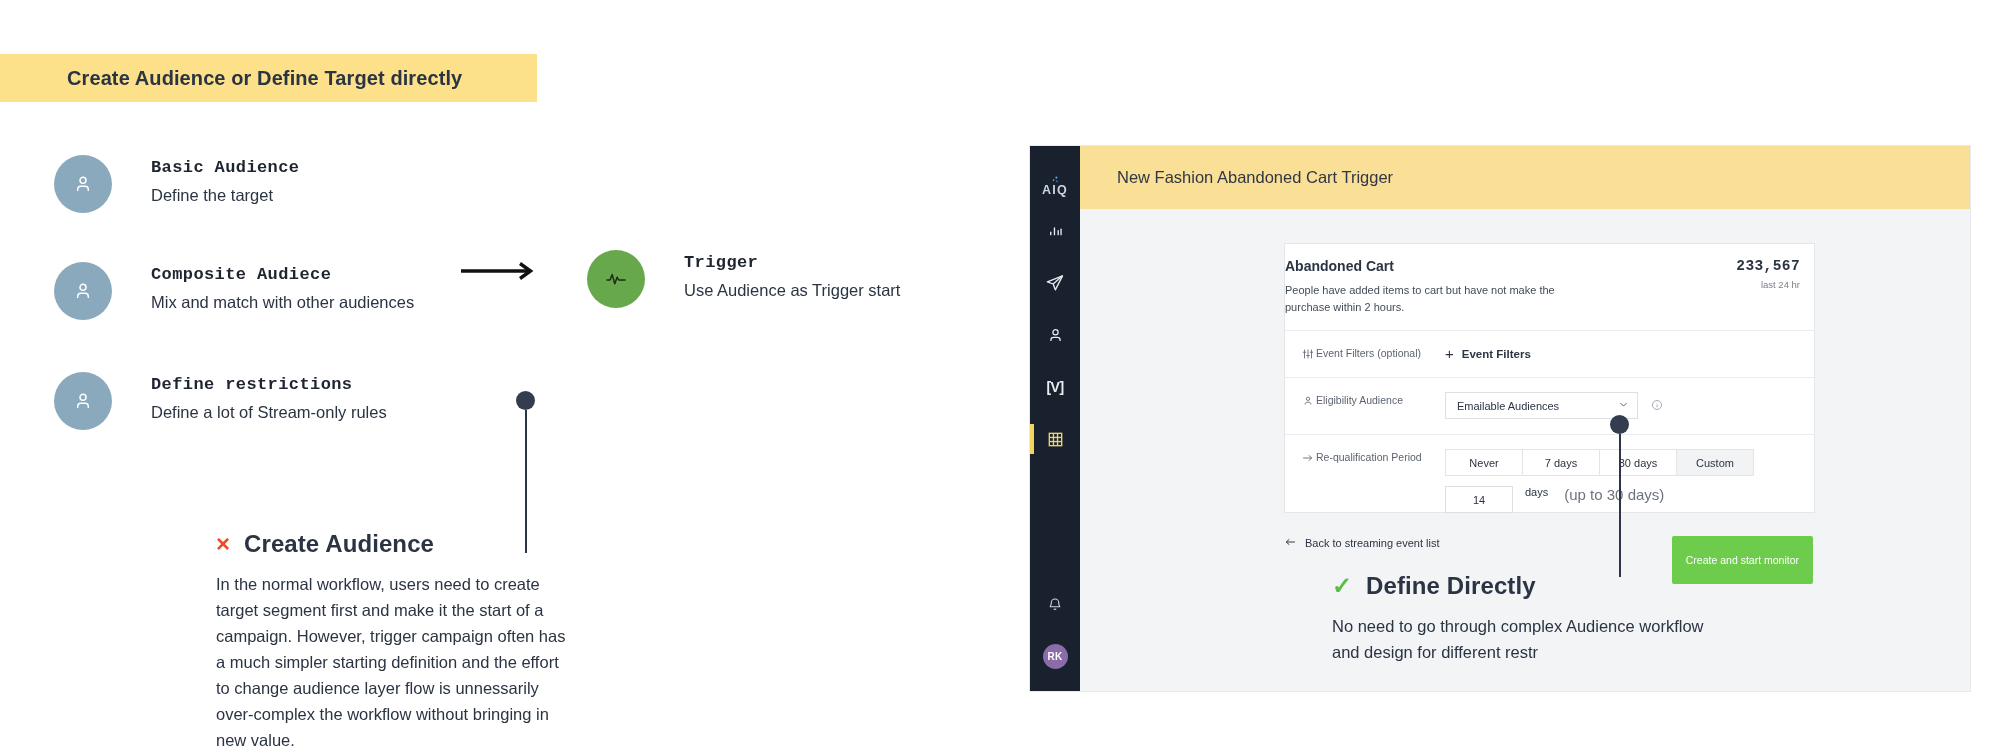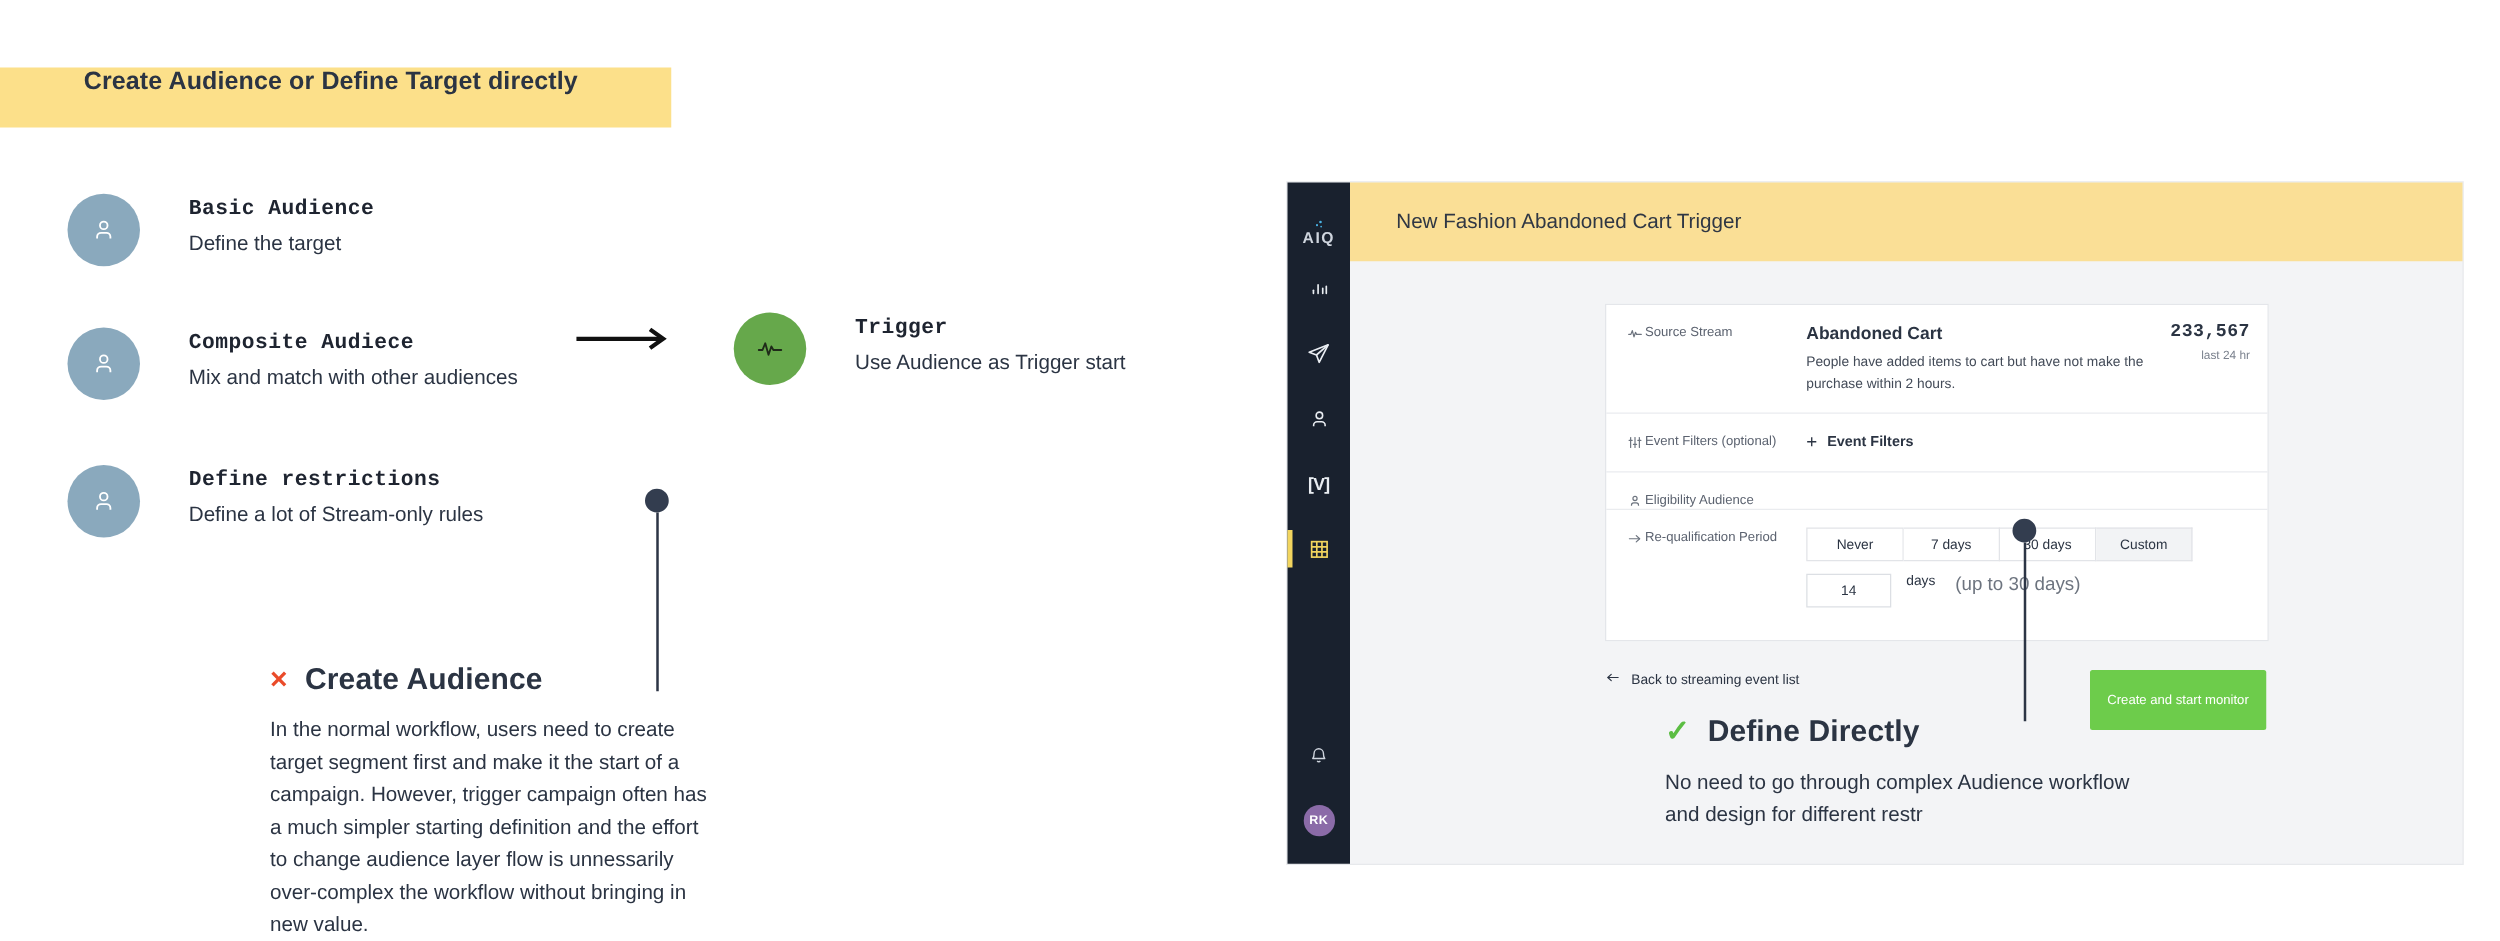--- a/index.html
+++ b/index.html
@@ -18,7 +18,7 @@
     position:absolute; left:0; top:54px;
     width:537px; height:48px;
     background:#fce08a;
-    display:flex; 
+    display:flex; align-items:center;
   }
   #banner .txt {
     margin-left:67px;

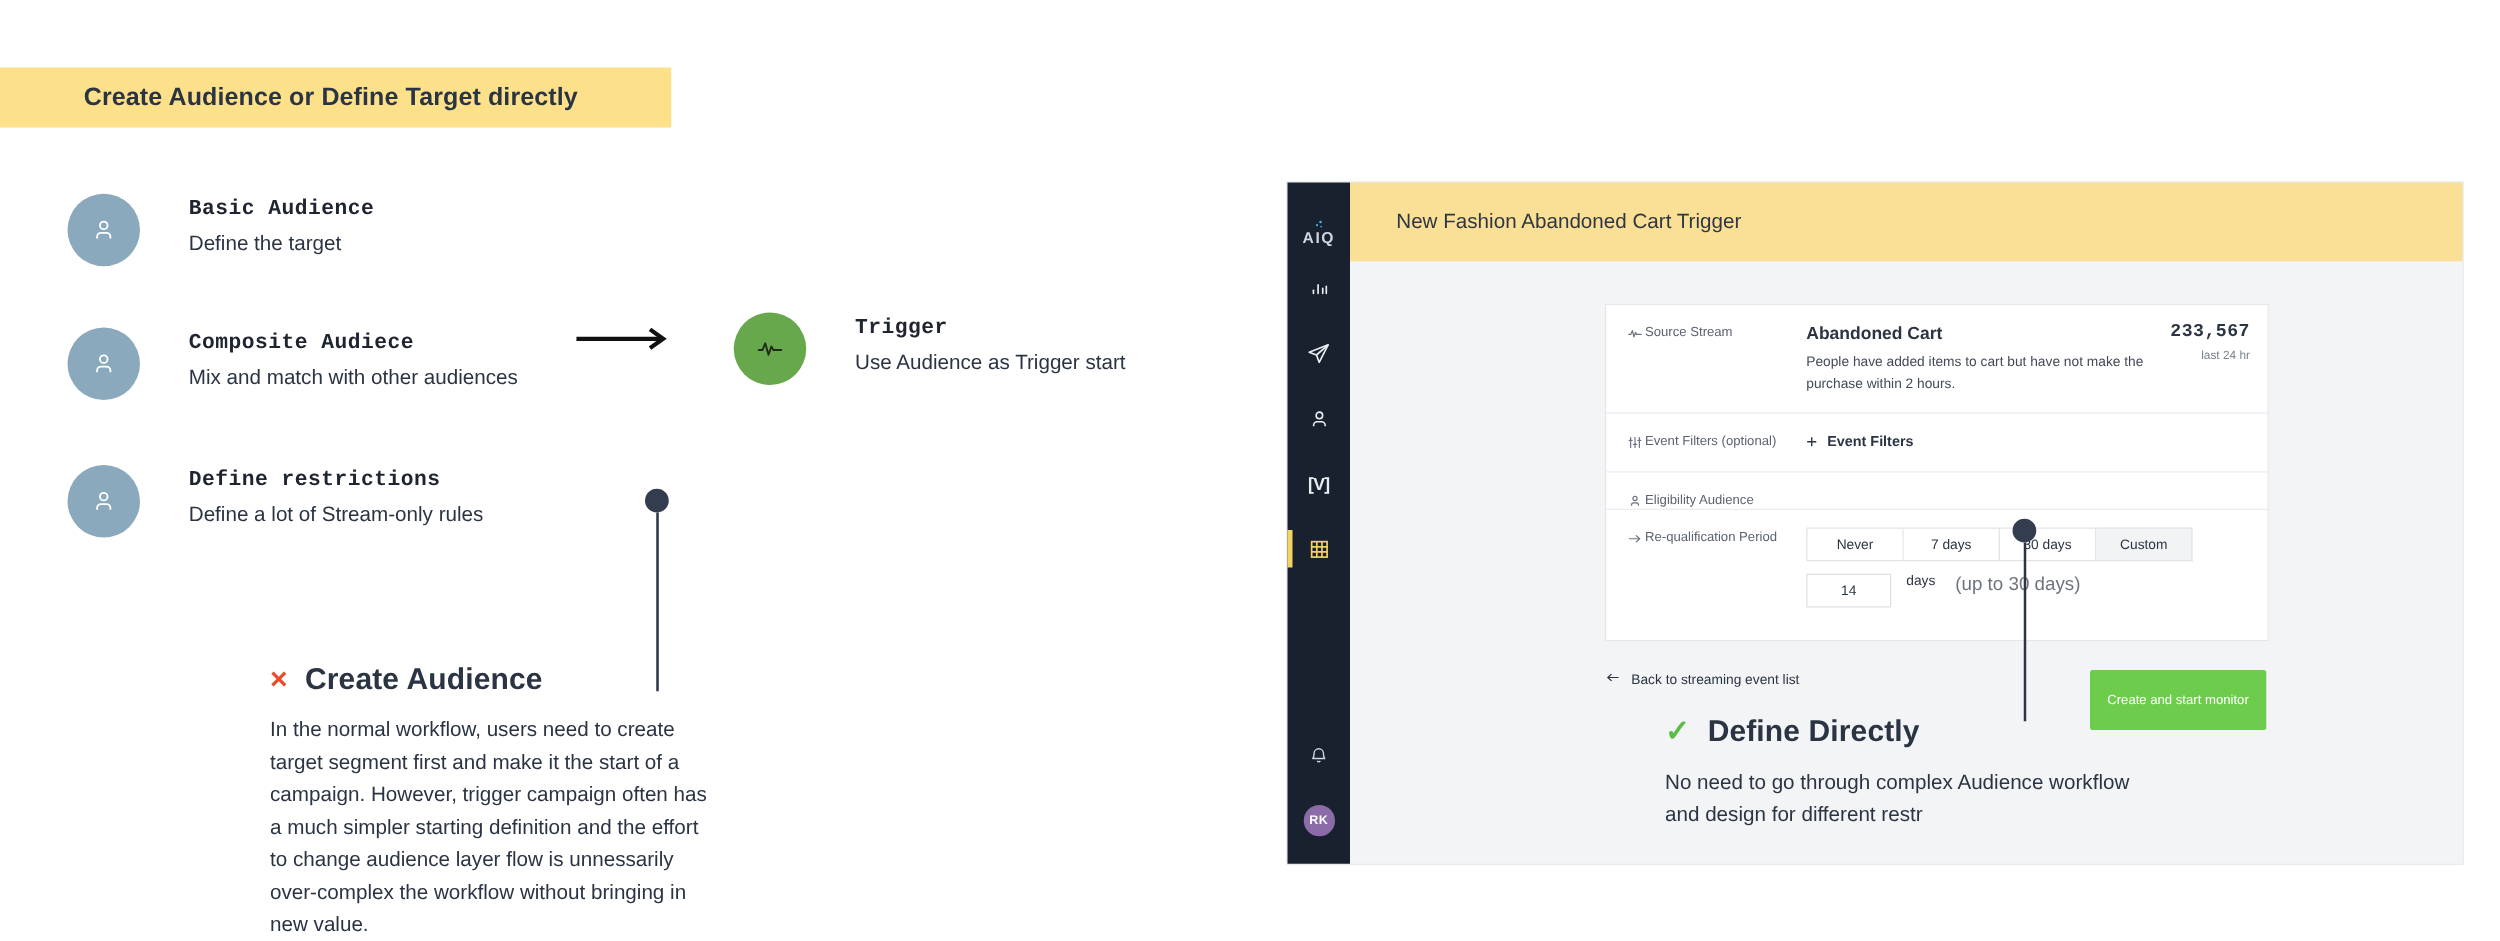--- a/index.html
+++ b/index.html
@@ -338,14 +338,6 @@
     <div id="card">
 
       <div class="card-row">
-        <div class="row-label">
-          <span class="ri">
-            <svg width="12" height="12" viewBox="0 0 24 24" fill="none" stroke="#6d747f" stroke-width="2" stroke-linejoin="round" stroke-linecap="round">
-              <path d="M2 13h3.4l2.3-6 2.7 10 2.4-7.2 1.7 3.2H22"></path>
-            </svg>
-          </span>
-          <span>Source Stream</span>
-        </div>
         <div class="row-body">
           <div class="src-name">Abandoned Cart</div>
           <div class="src-desc">People have added items to cart but have not make the purchase within 2 hours.</div>

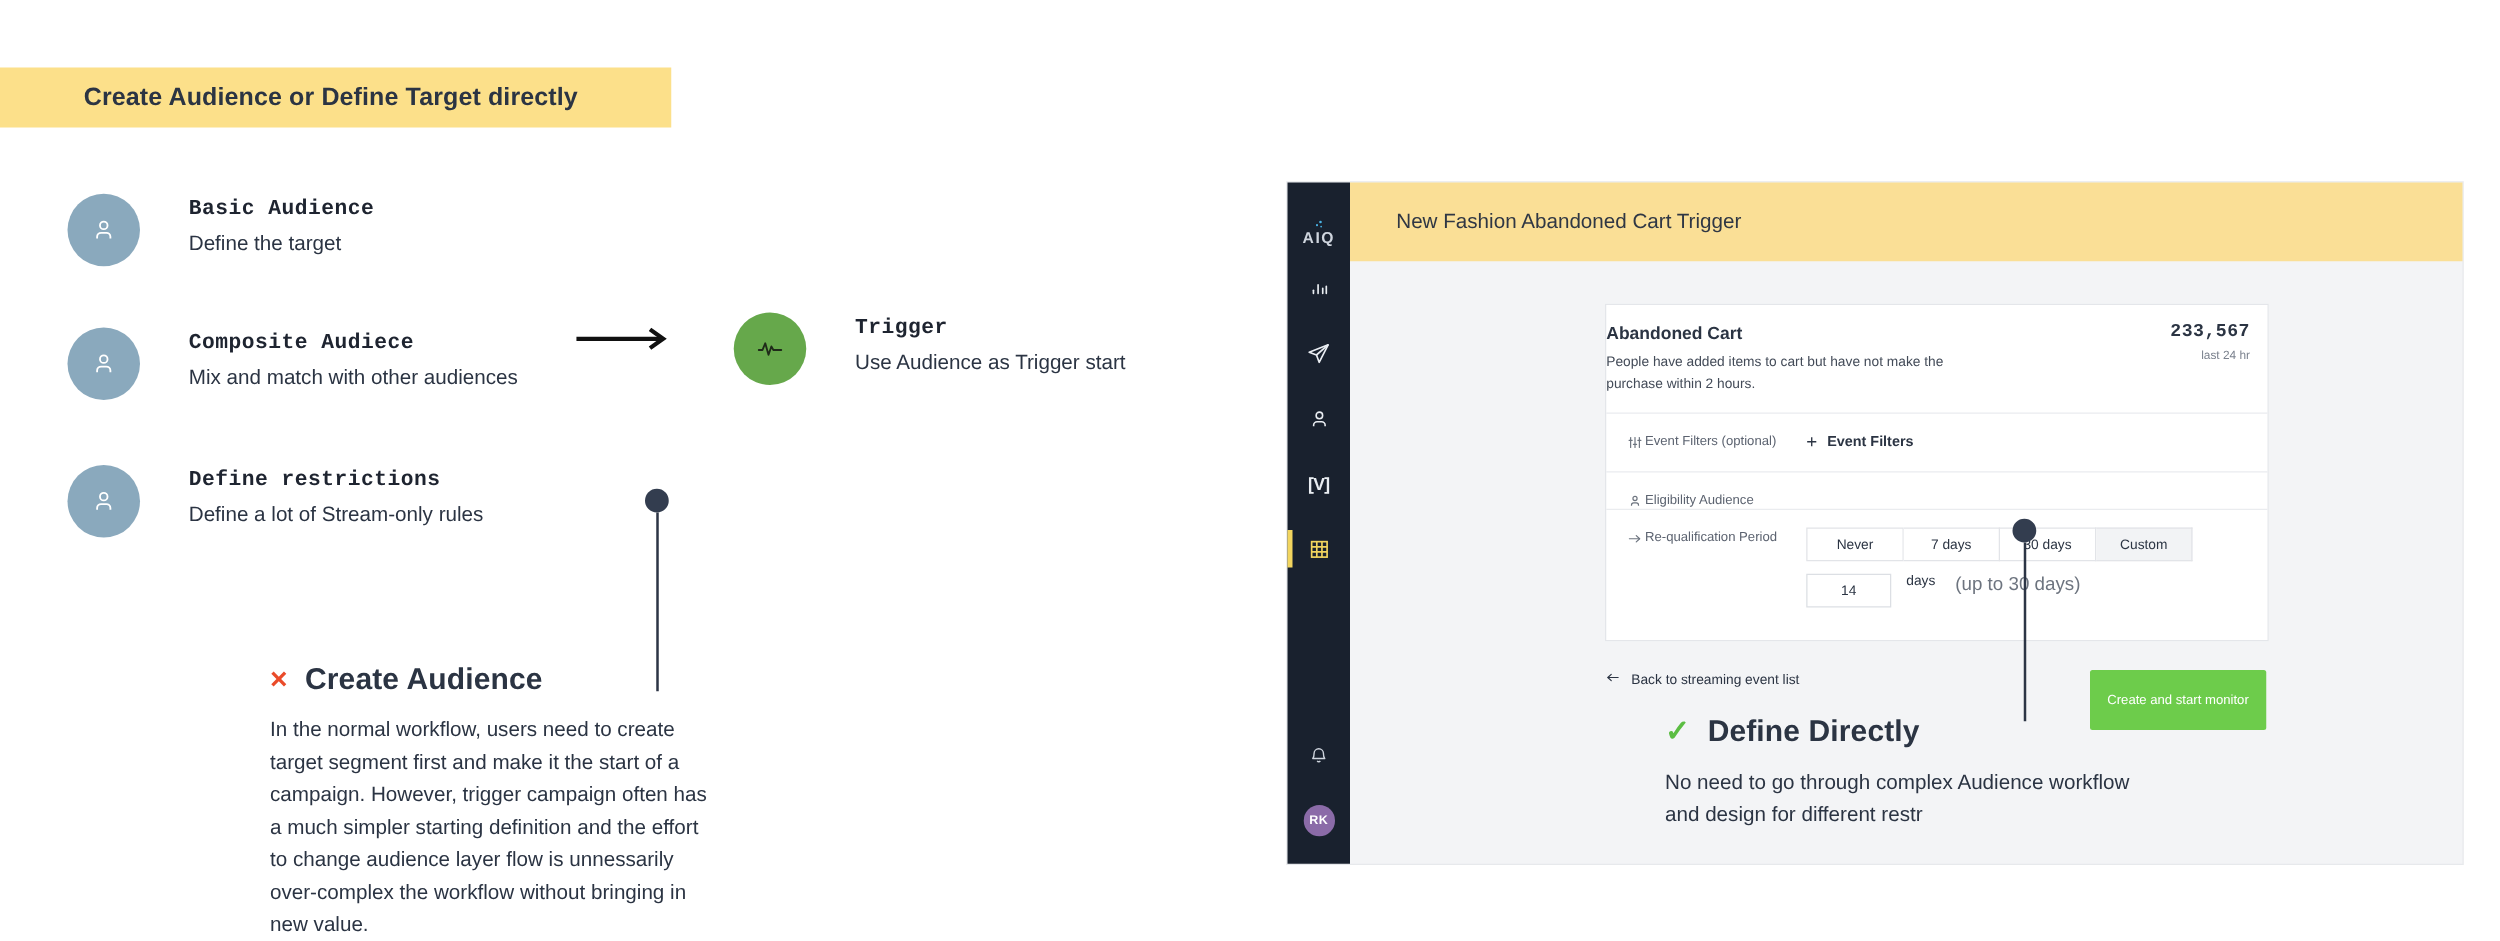--- a/index.html
+++ b/index.html
@@ -380,6 +380,25 @@
           </span>
           <span>Eligibility Audience</span>
         </div>
+        <div class="row-body">
+          <div class="sel-wrap">
+            <div class="select">
+              <span class="val">Emailable Audiences</span>
+              <span>
+                <svg width="11" height="11" viewBox="0 0 24 24" fill="none" stroke="#4b5463" stroke-width="2" stroke-linecap="round" stroke-linejoin="round">
+                  <polyline points="6,9.5 12,15.5 18,9.5"></polyline>
+                </svg>
+              </span>
+            </div>
+            <span class="info-ico">
+              <svg width="12" height="12" viewBox="0 0 24 24" fill="none" stroke="#9aa1ab" stroke-width="1.8">
+                <circle cx="12" cy="12" r="9"></circle>
+                  <line x1="12" y1="11" x2="12" y2="16.5"></line>
+                  <circle cx="12" cy="7.8" r=".9" fill="#9aa1ab" stroke="none"></circle>
+              </svg>
+            </span>
+          </div>
+        </div>
       </div>
 
       <div class="card-row">

